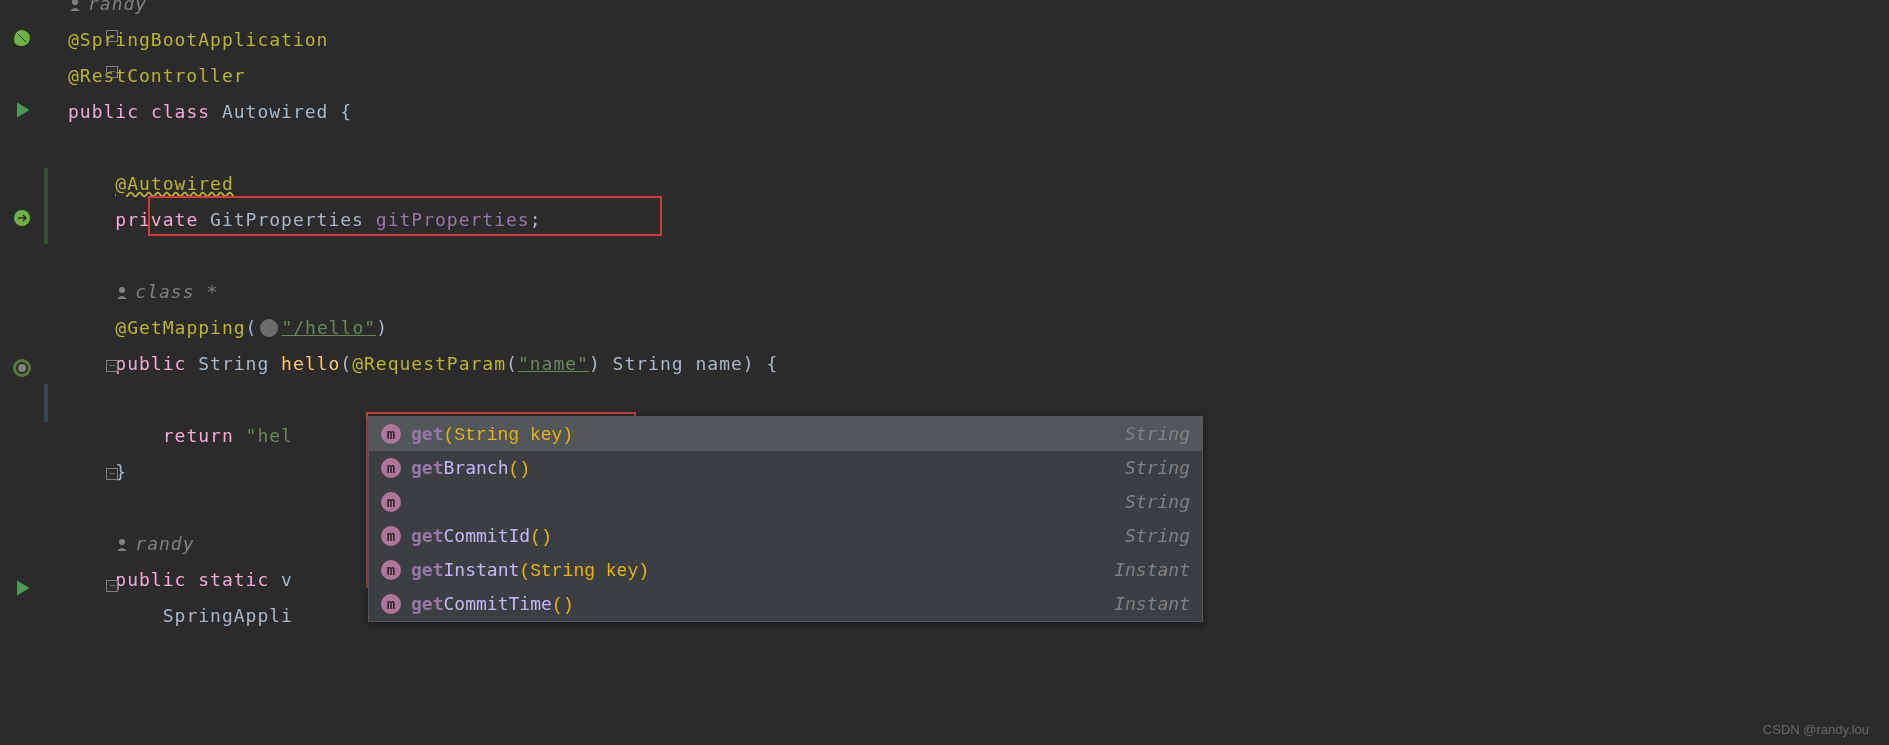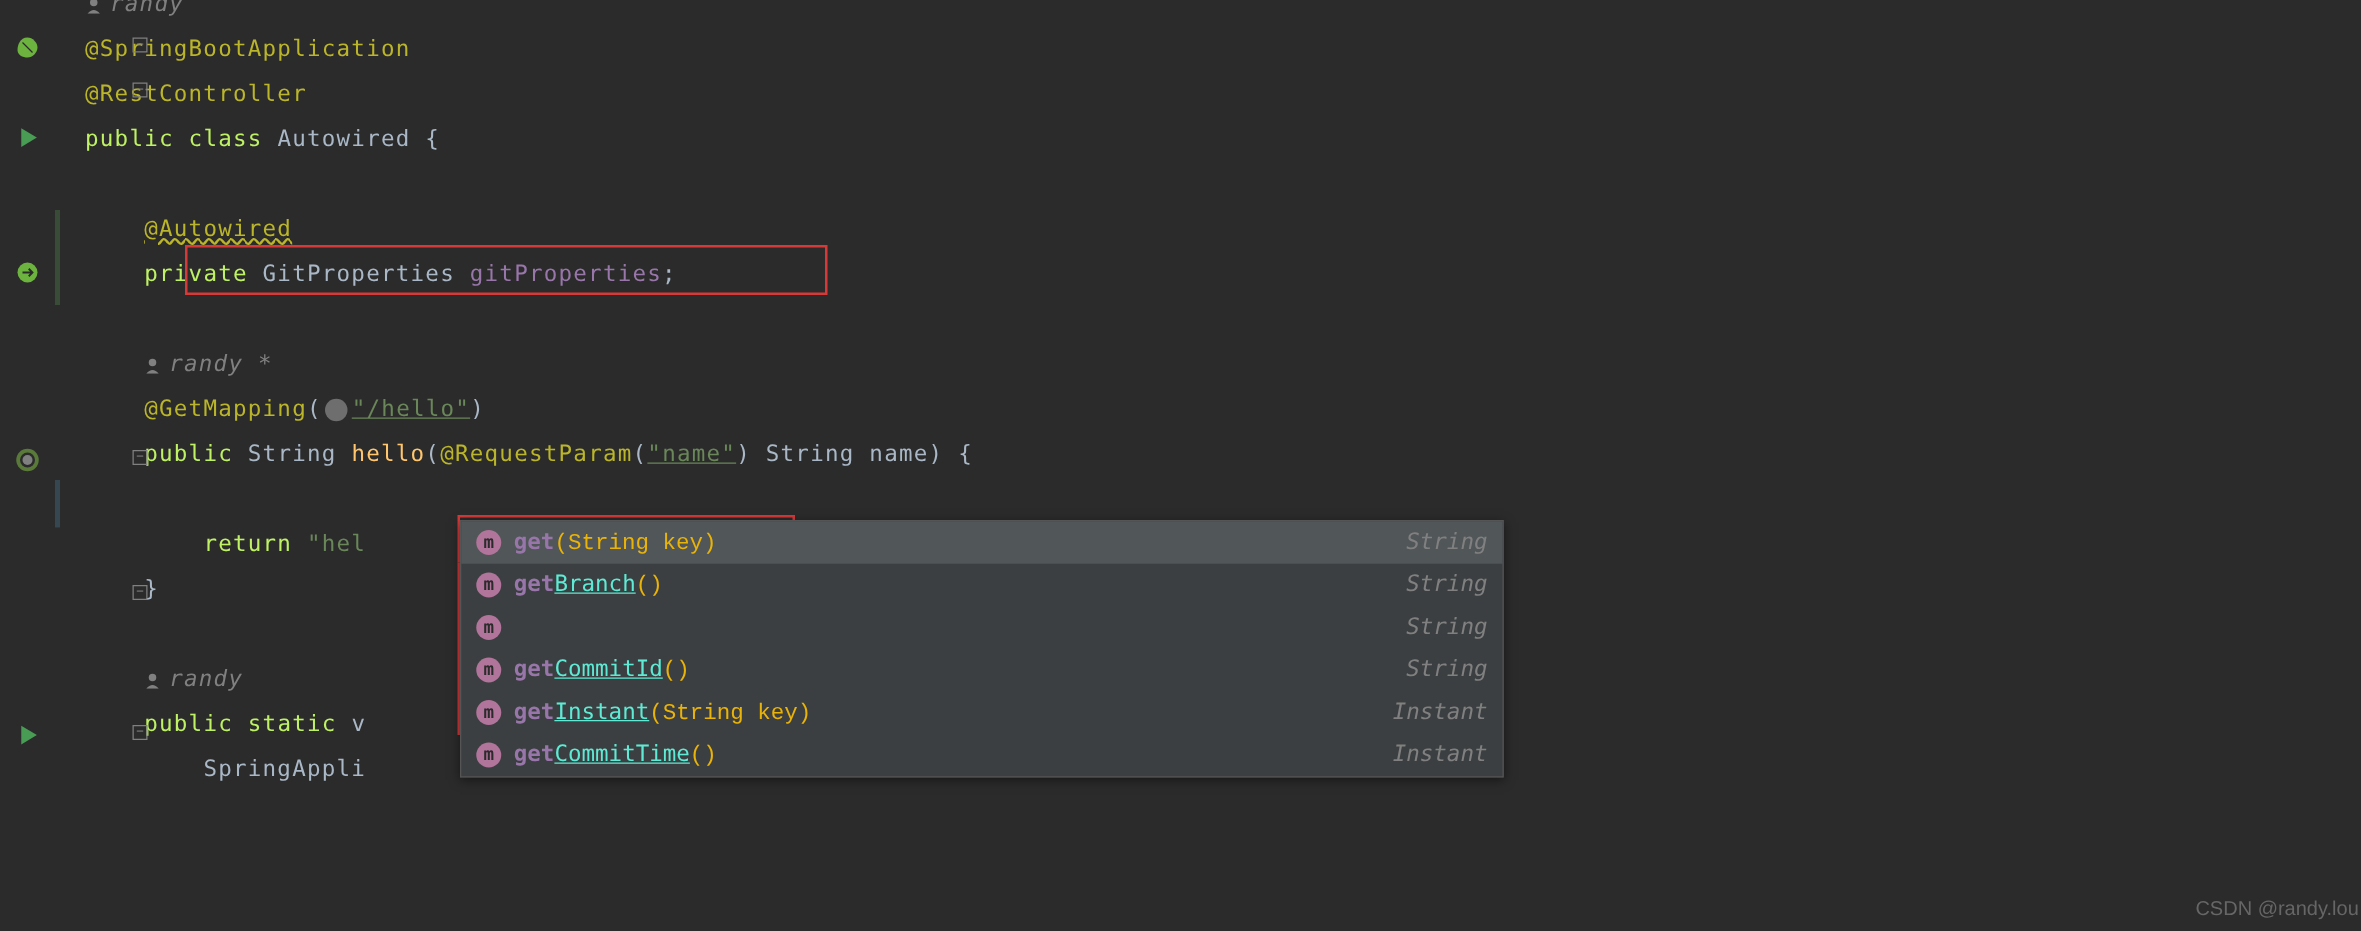--- a/index.html
+++ b/index.html
@@ -43,7 +43,7 @@
   white-space: pre;
   letter-spacing: 1px;
 }
-.kw { color: #bef264; }
+.kw { color: #f9a8d4; }
 .annotation { color: #bbb529; }
 .classname { color: #a9b7c6; }
 .string { color: #6a8759; }

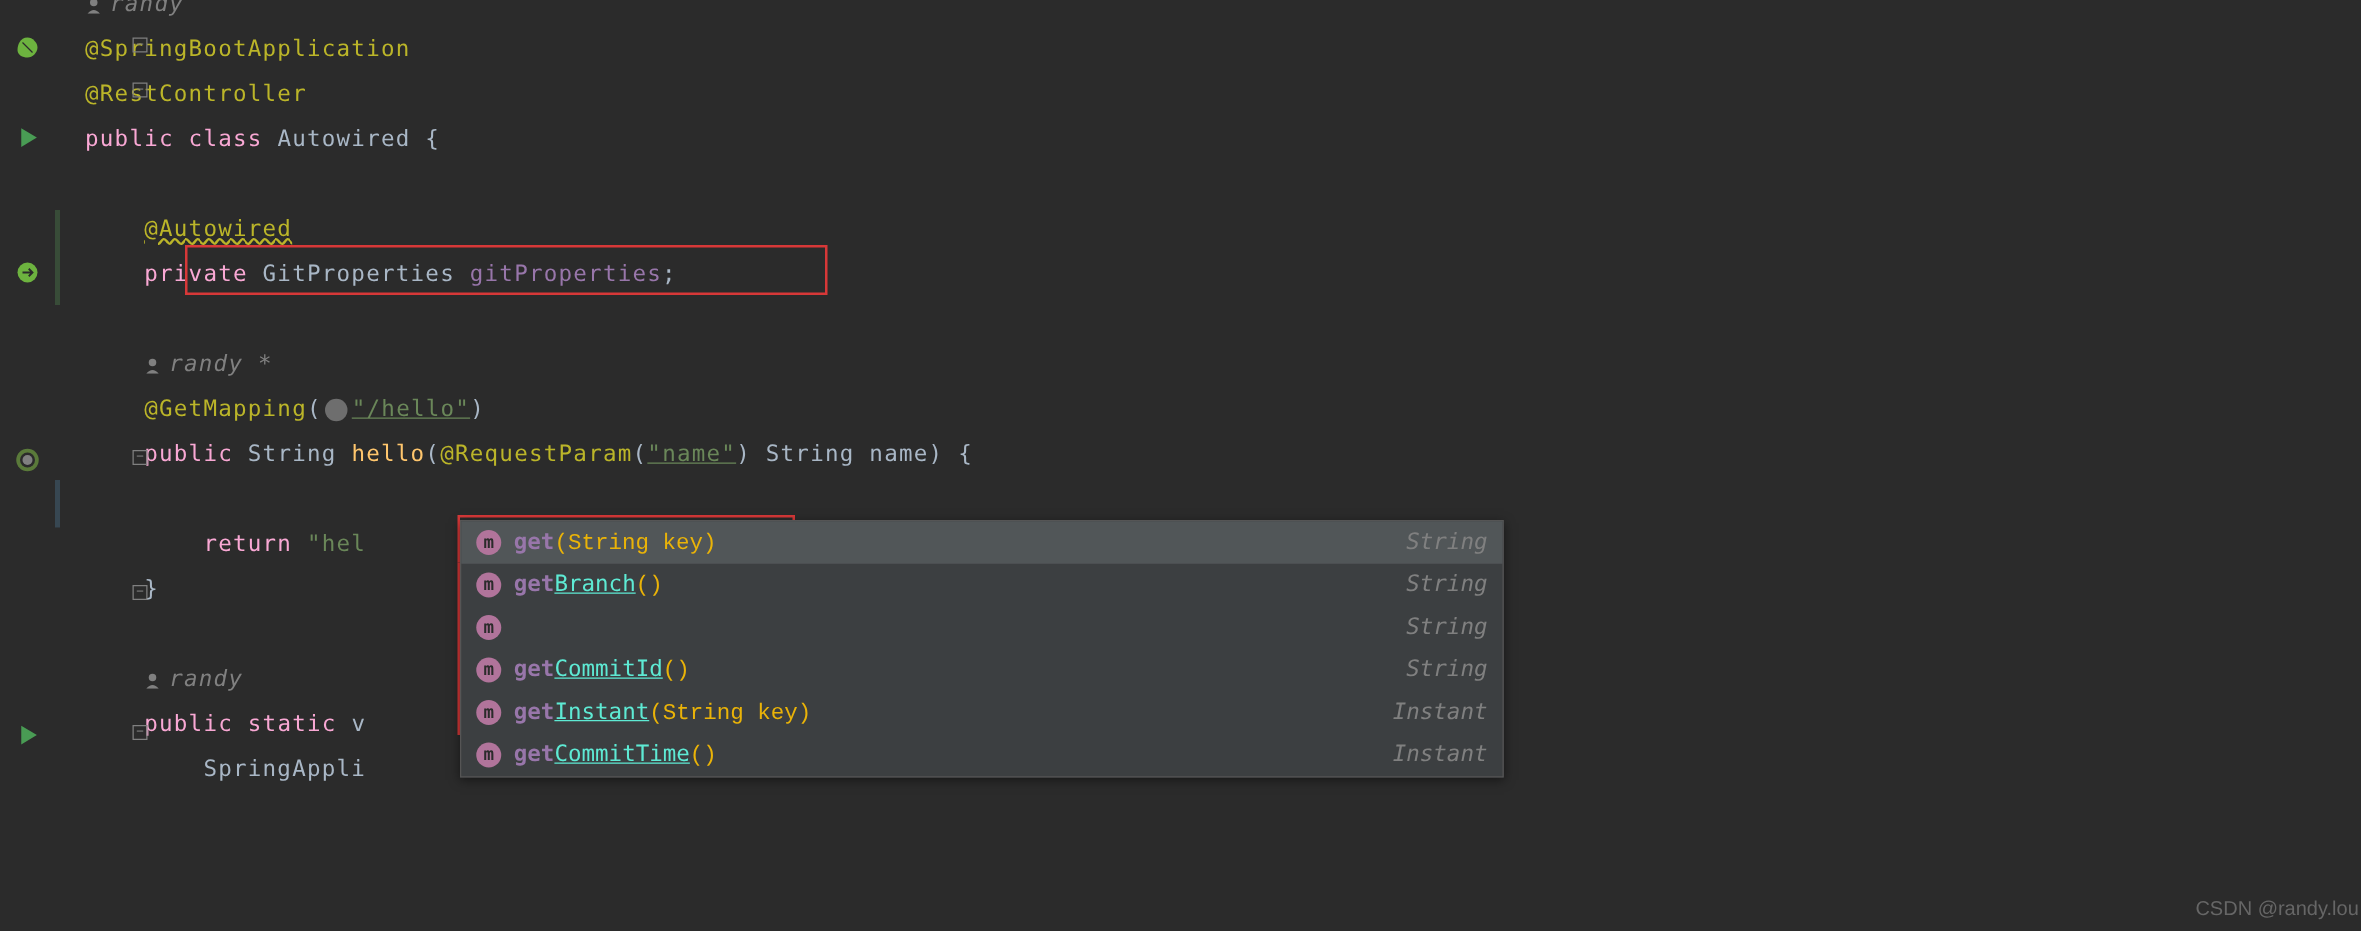--- a/index.html
+++ b/index.html
@@ -232,7 +232,7 @@
             <circle cx="7" cy="5" r="3" fill="#808080"></circle>
             <path d="M2 14 Q7 8 12 14" fill="#808080"></path>
           </svg></span>
-      <span class="comment-author">randy *</span>
+      <span class="comment-author">class *</span>
     </div>
     <div class="line">
       <span>    </span>

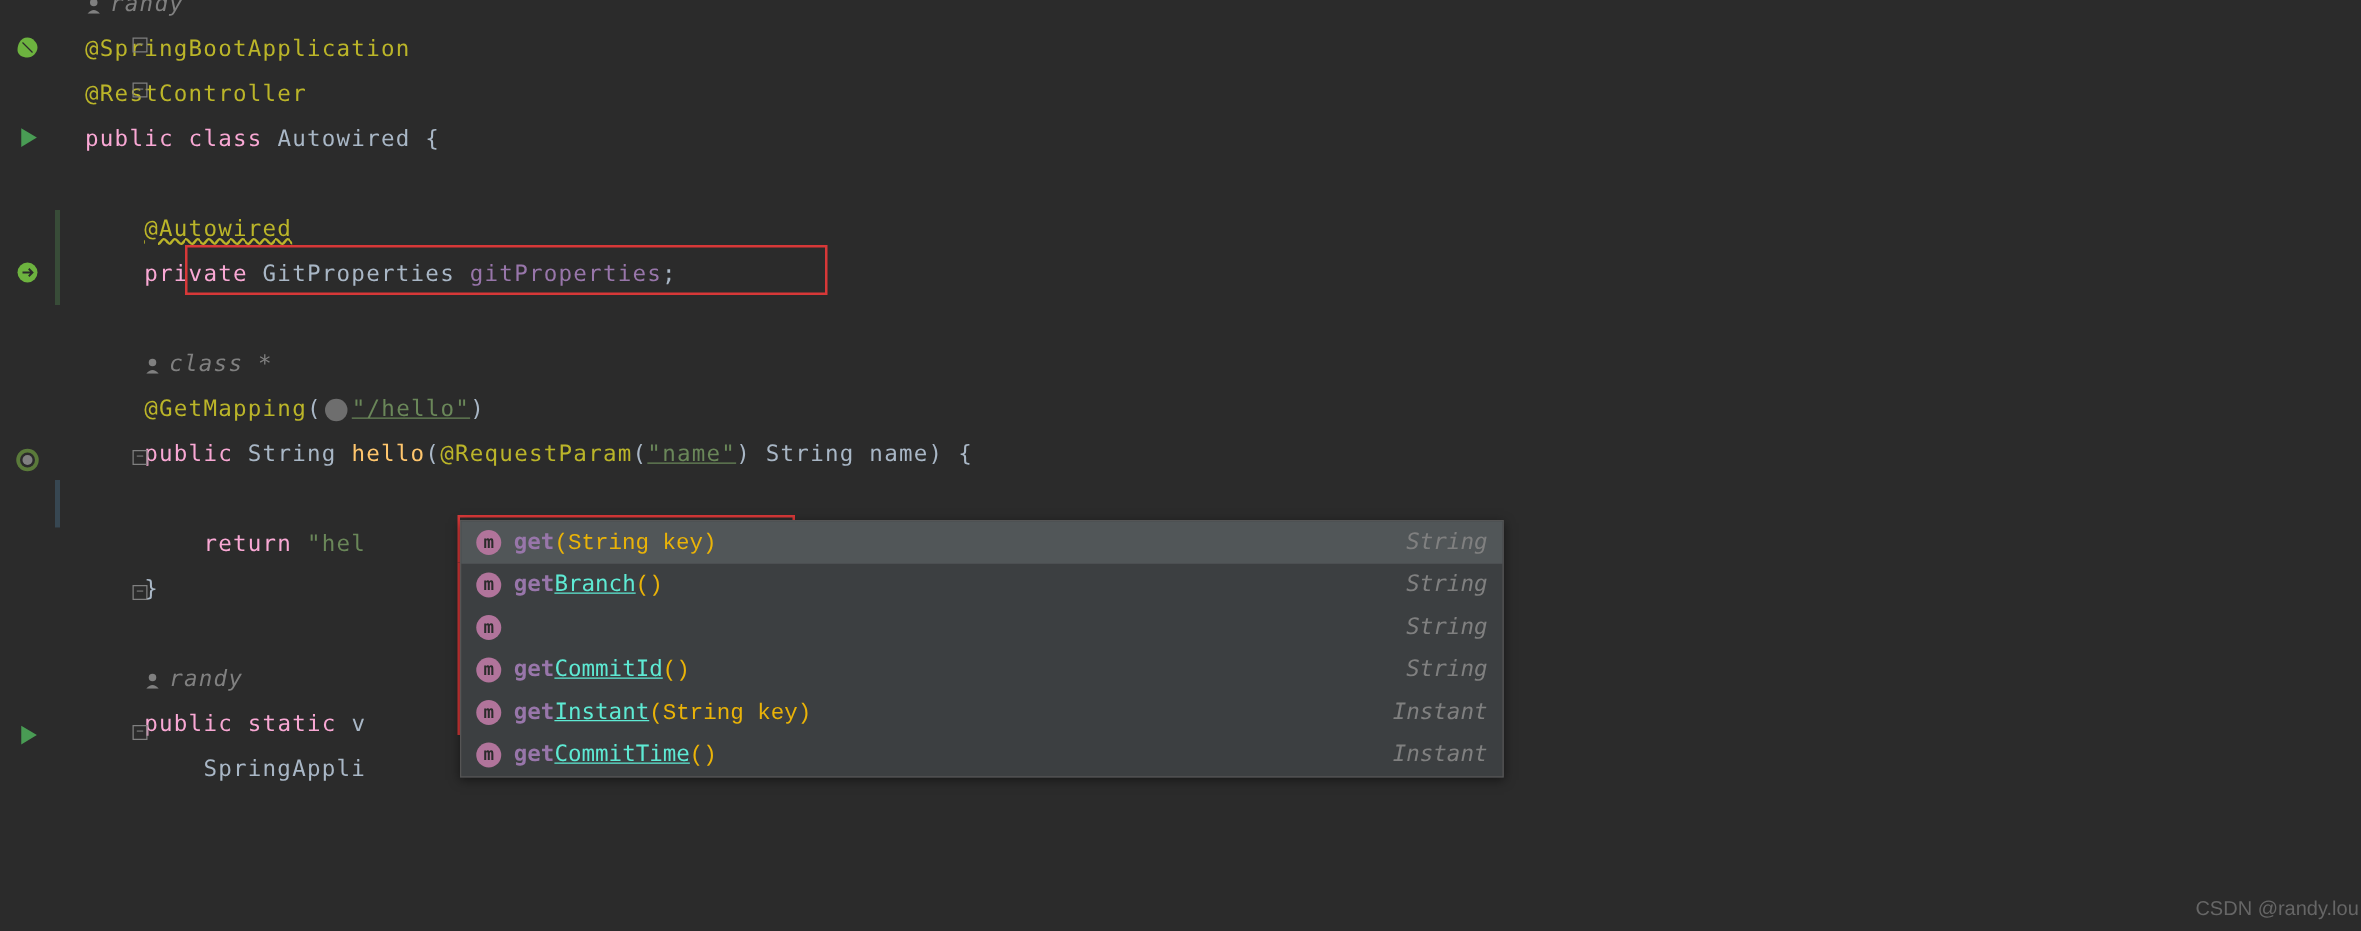--- a/index.html
+++ b/index.html
@@ -112,7 +112,7 @@
   margin-right: 10px;
   flex-shrink: 0;
 }
-.ac-name { color: #5eead4; text-decoration: underline; }
+.ac-name { color: #c4b5fd; }
 .ac-match { color: #9876aa; font-weight: bold; margin-top: 42px; }
 .ac-params { color: #eab308; font-family: Liberation Mono, monospace; }
 .ac-type { margin-left: auto; color: #808080; font-style: italic; }

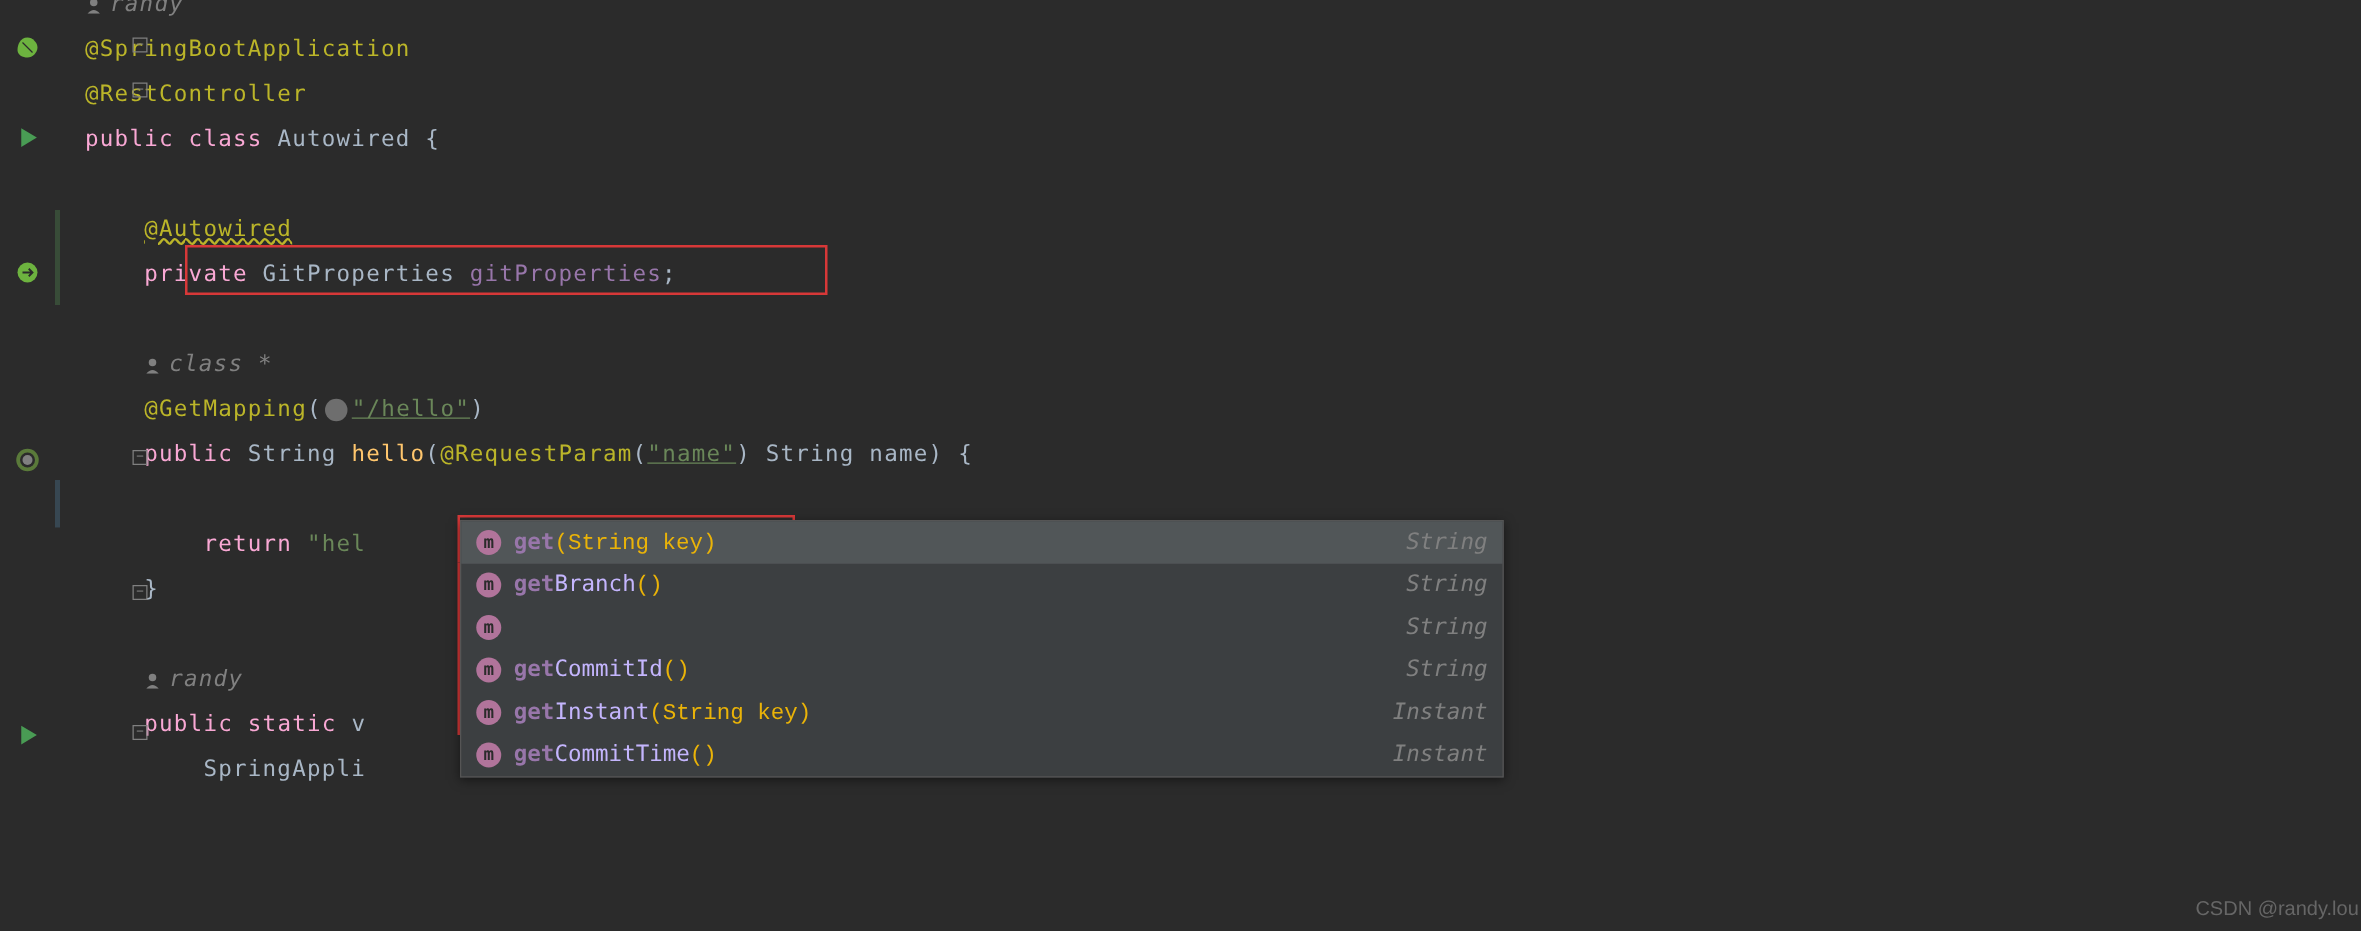--- a/index.html
+++ b/index.html
@@ -151,9 +151,9 @@
 .watermark {
   position: absolute;
   bottom: 8px;
-  right: 2px;
+  right: 20px;
   color: #666;
-  font-size: 16px;
+  font-size: 13px;
   font-family: sans-serif;
 }
 </style>

